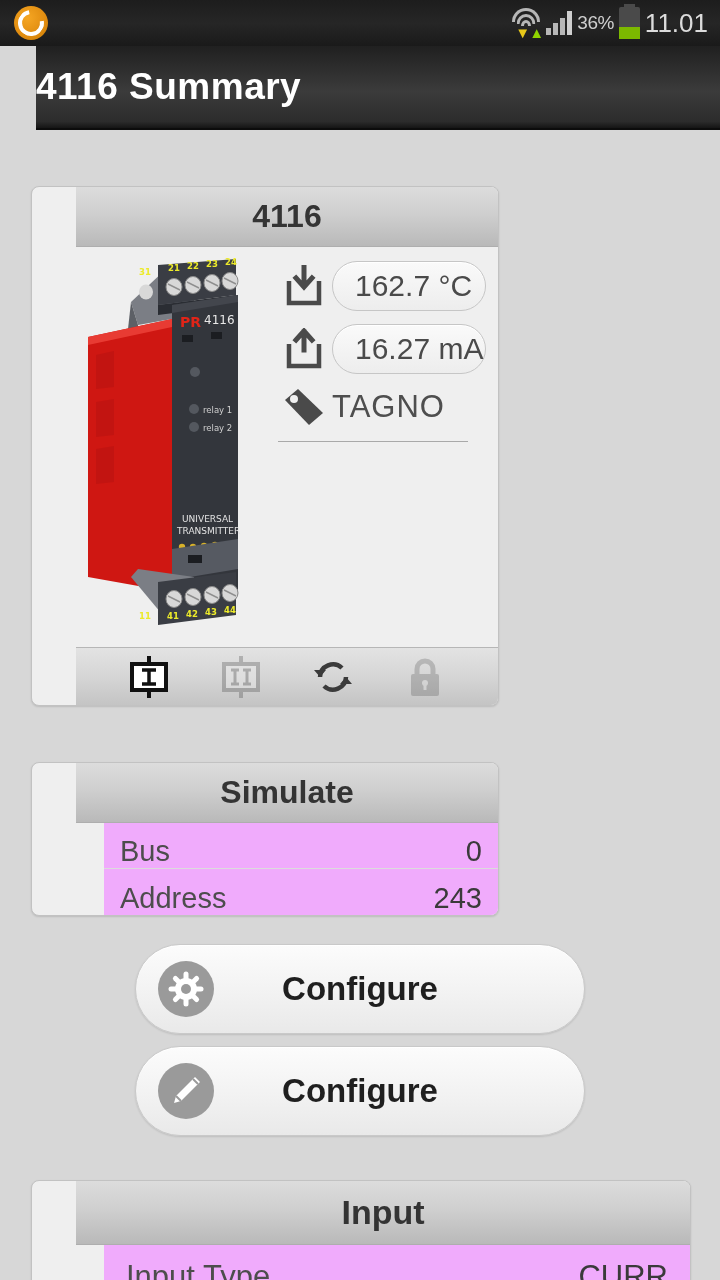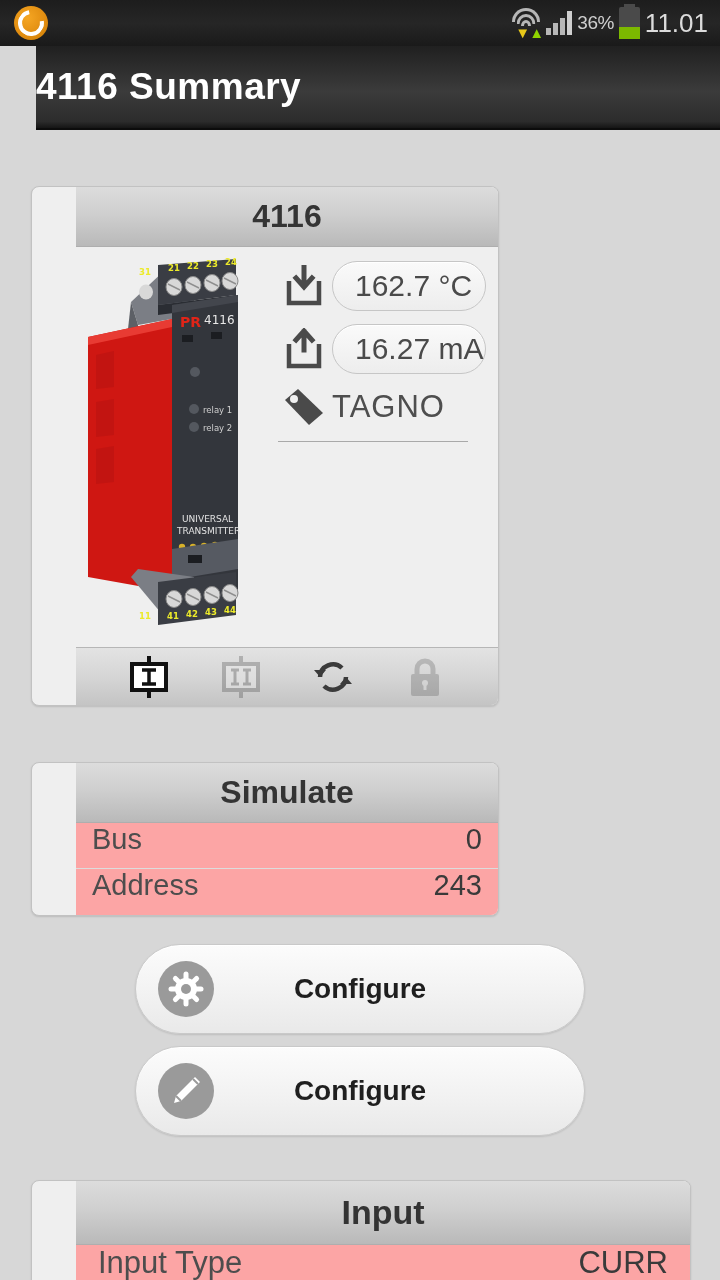--- a/index.html
+++ b/index.html
@@ -119,8 +119,8 @@
 
   
   .kv {
-    height: 46px; display: flex; align-items: flex-start; justify-content: space-between;
-    padding: 0 16px; background: #fca5a5; border-bottom: 1px solid #dcdcdc;
+    height: 46px; display: flex; align-items: flex-end; justify-content: space-between;
+    padding: 0 16px; background: #f0abfc; border-bottom: 1px solid #dcdcdc; margin-left: 28px;
   }
   .kv:last-child { border-bottom: none; }
   .kv .k { font-size: 29px; color: #4d4d4d; font-weight: 300; }

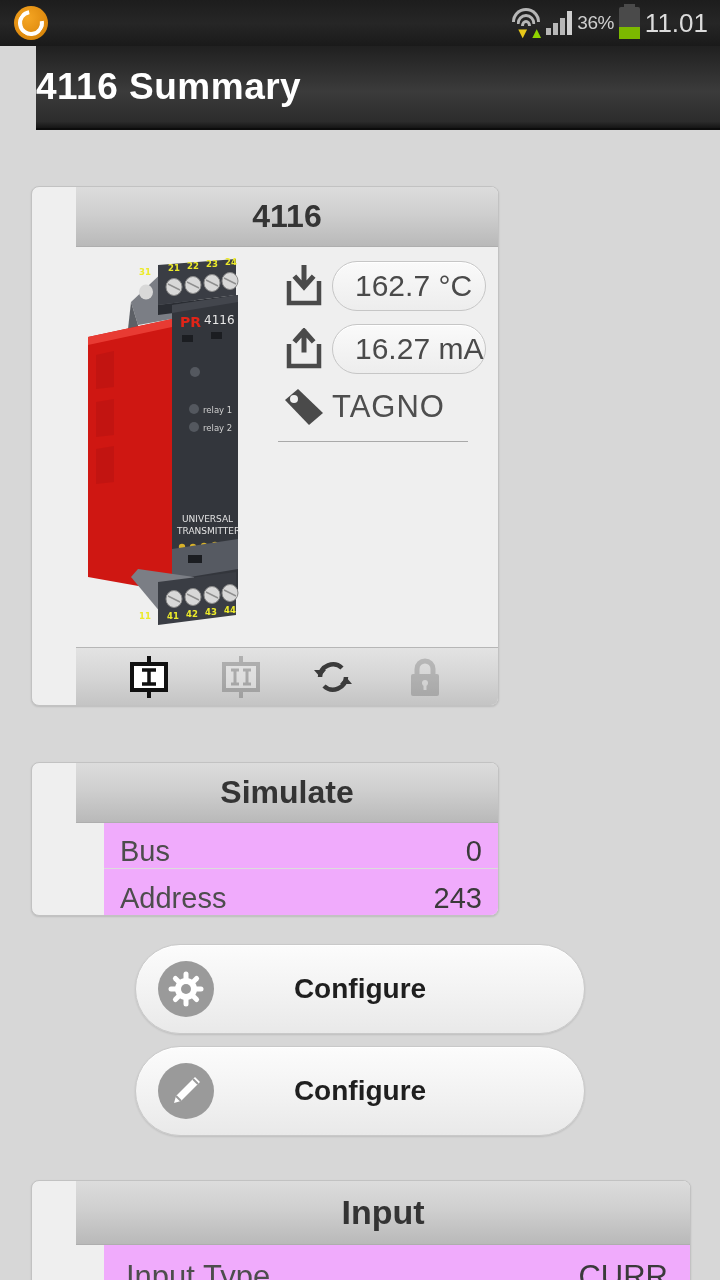--- a/index.html
+++ b/index.html
@@ -141,7 +141,7 @@
   }
   .act-label {
     position: absolute; left: 0; right: 0; text-align: center;
-    font-size: 28px; font-weight: bold; color: #1f1f1f; pointer-events: none;
+    font-size: 33px; font-weight: bold; color: #1f1f1f; pointer-events: none;
   }
 </style>
 </head>

